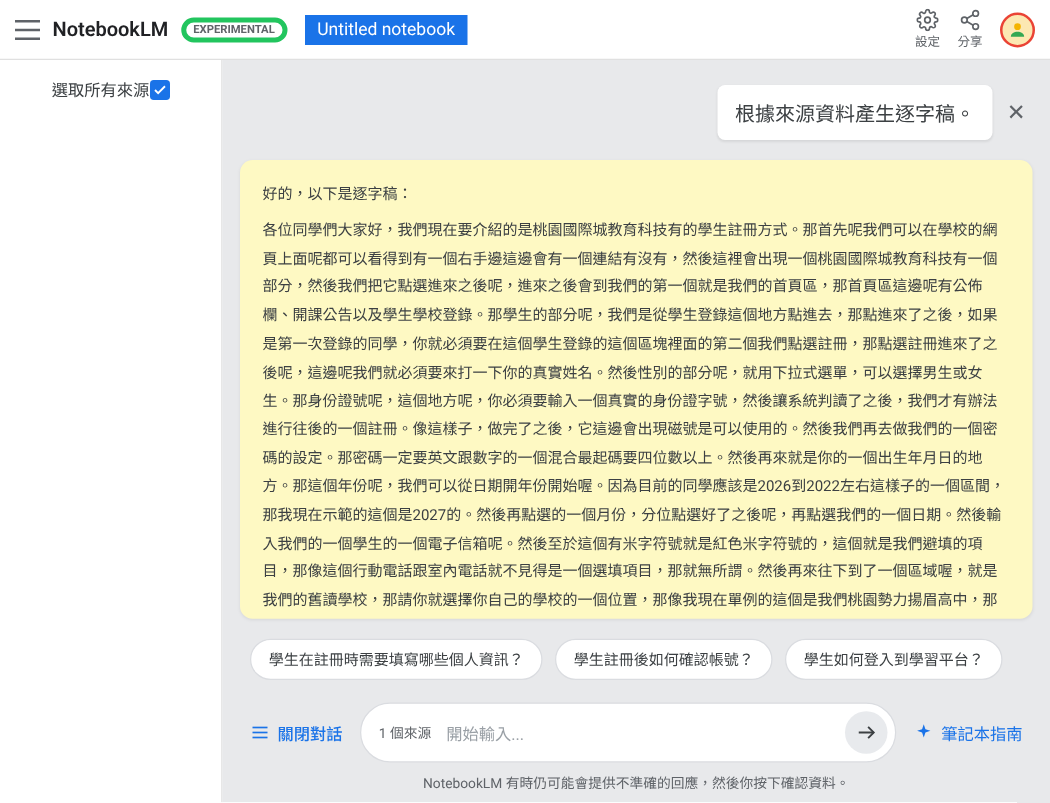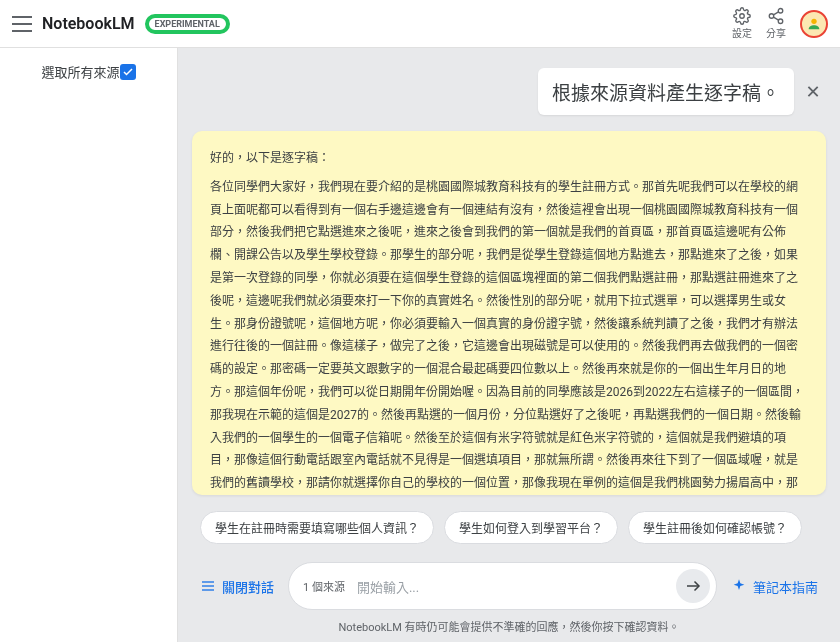--- a/index.html
+++ b/index.html
@@ -59,6 +59,7 @@
     </div>
   <div class="logo">NotebookLM</div>
   <div class="exp-badge">EXPERIMENTAL</div>
+  <div class="title-chip">Untitled notebook</div>
   <div class="topbar-spacer"></div>
   <div class="top-actions">
     <div class="top-action">

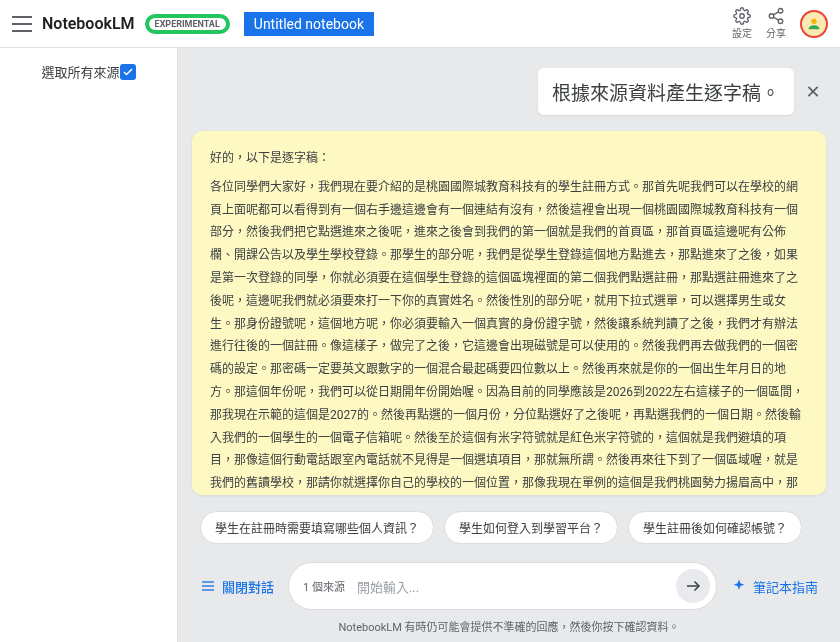--- a/index.html
+++ b/index.html
@@ -30,7 +30,7 @@
 .audio-icon svg { width: 16px; height: 16px; }
 .main { flex: 1; display: flex; flex-direction: column; background: #e8e9eb; position: relative; }
 .suggestion-bar { display: flex; justify-content: flex-end; padding: 20px 16px 8px; gap: 8px; align-items: center; }
-.suggestion-chip { background: #fff; border-radius: 6px; padding: 10px 14px; font-size: 19px; color: #3c4043; cursor: pointer; box-shadow: 0 1px 2px rgba(0,0,0,0.08); }
+.suggestion-chip { background: #fff; border-radius: 6px; padding: 10px 14px; font-size: 16px; color: #3c4043; cursor: pointer; box-shadow: 0 1px 2px rgba(0,0,0,0.08); }
 .close-sugg { width: 22px; height: 22px; display: flex; align-items: center; justify-content: center; cursor: pointer; color: #5f6368; font-size: 18px; }
 .response-card { background: #fef9c3; border-radius: 10px; margin: 8px 14px; padding: 16px 18px; font-size: 12px; line-height: 1.9; color: #3c4043; height: 370px; overflow: hidden; box-shadow: 0 1px 3px rgba(0,0,0,0.08); }
 .response-card p { margin-bottom: 6px; }

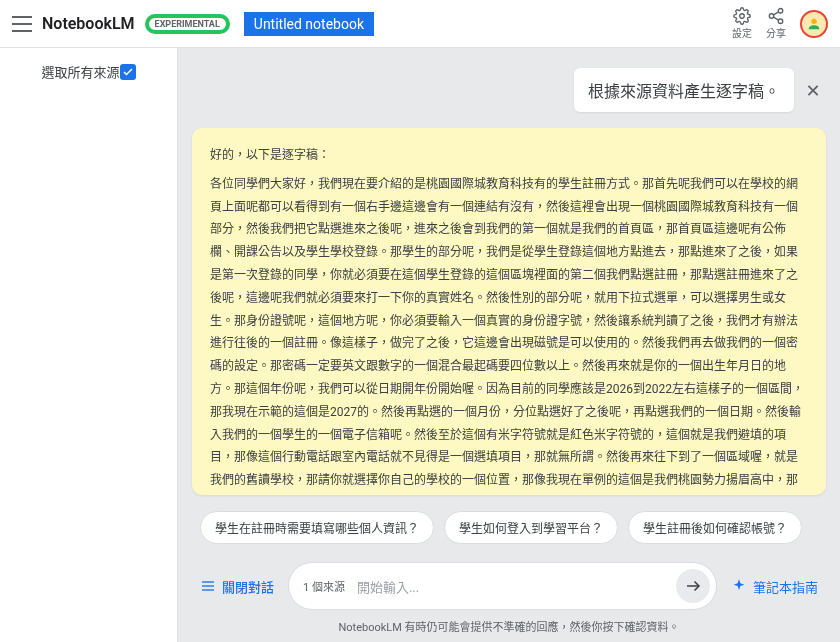--- a/index.html
+++ b/index.html
@@ -115,8 +115,8 @@
 
     <div class="followups">
       <div class="followup">學生在註冊時需要填寫哪些個人資訊？</div>
+      <div class="followup">學生註冊後如何確認帳號？</div>
       <div class="followup">學生如何登入到學習平台？</div>
-      <div class="followup">學生註冊後如何確認帳號？</div>
     </div>
 
     <div class="input-row">

